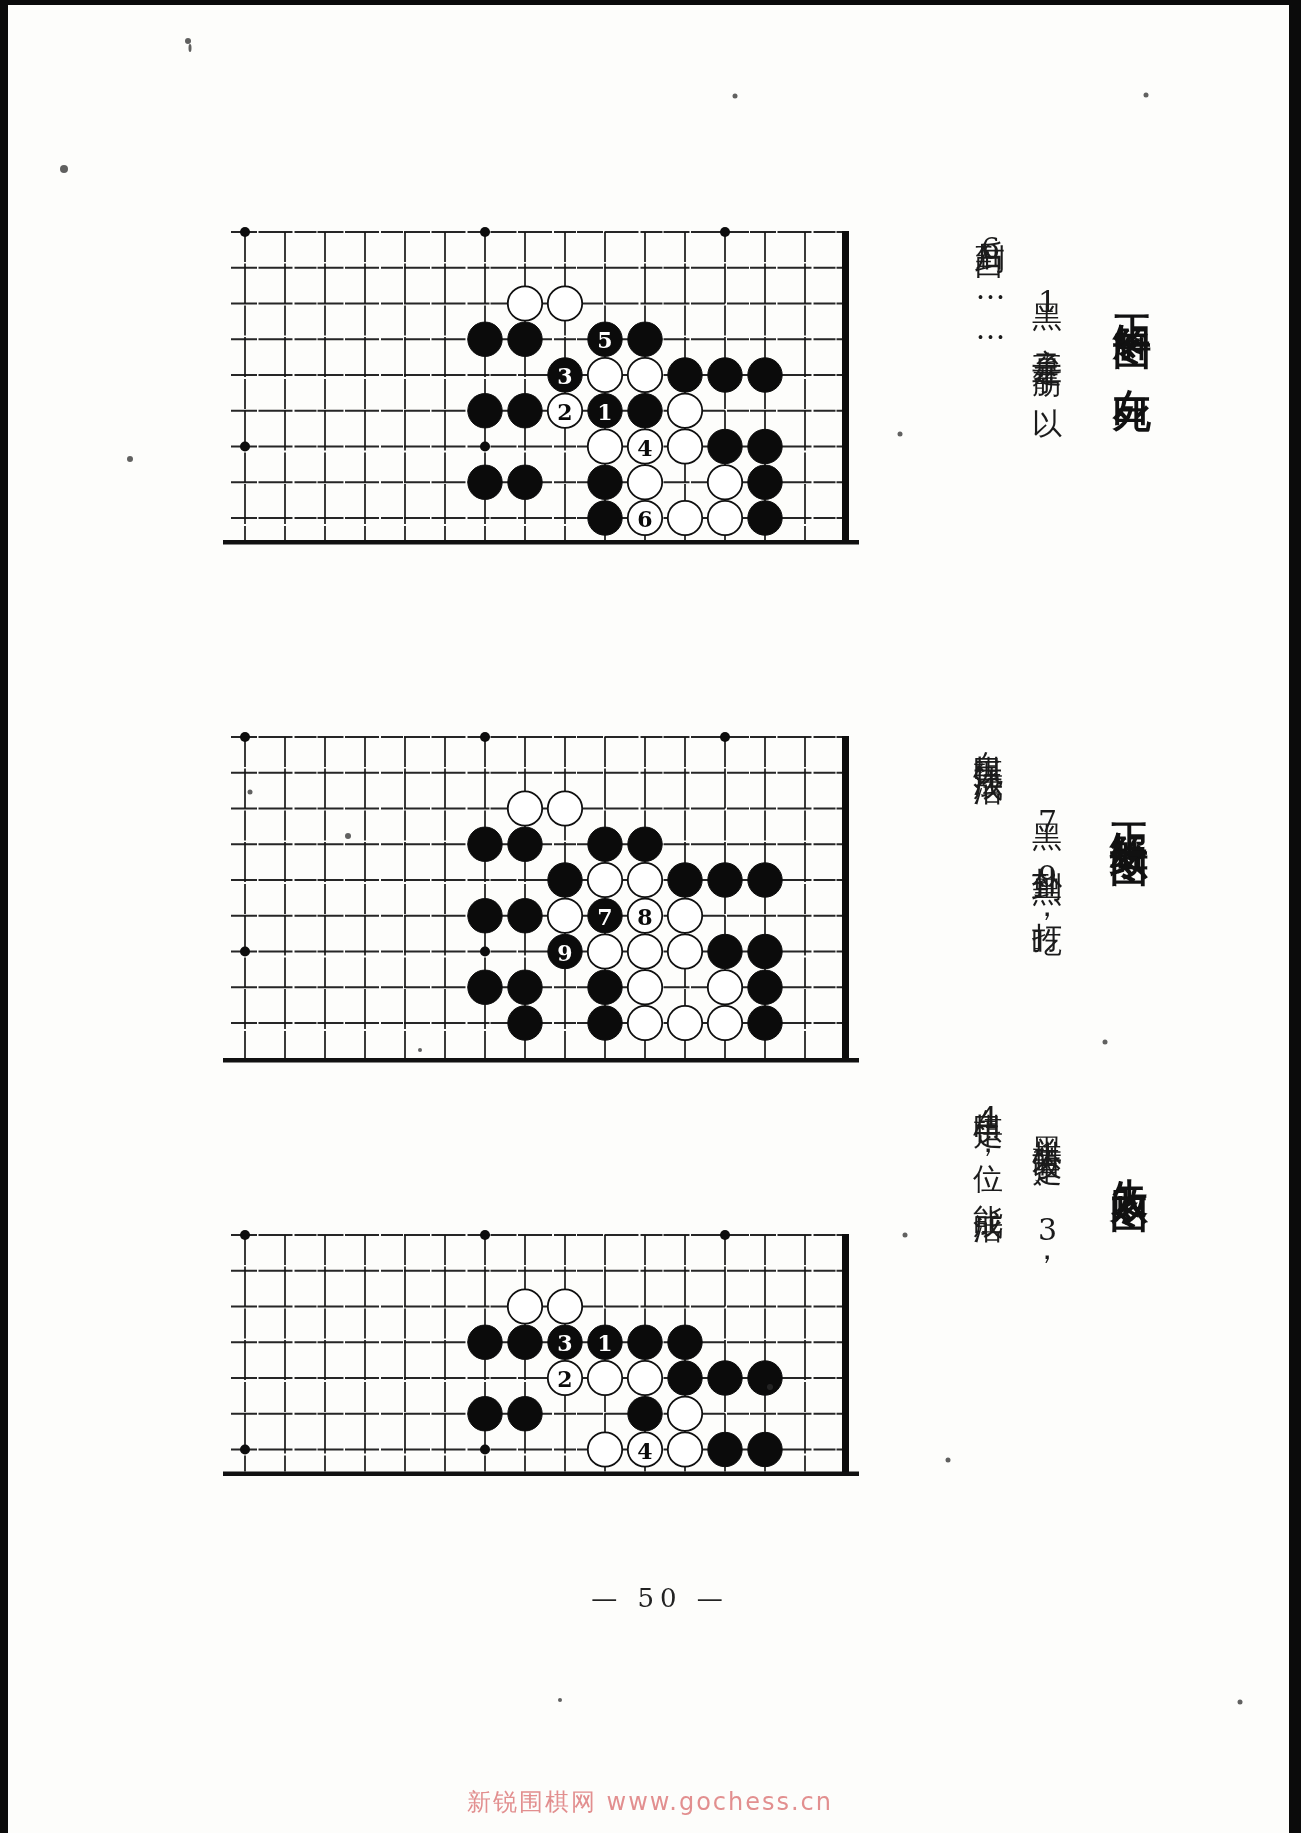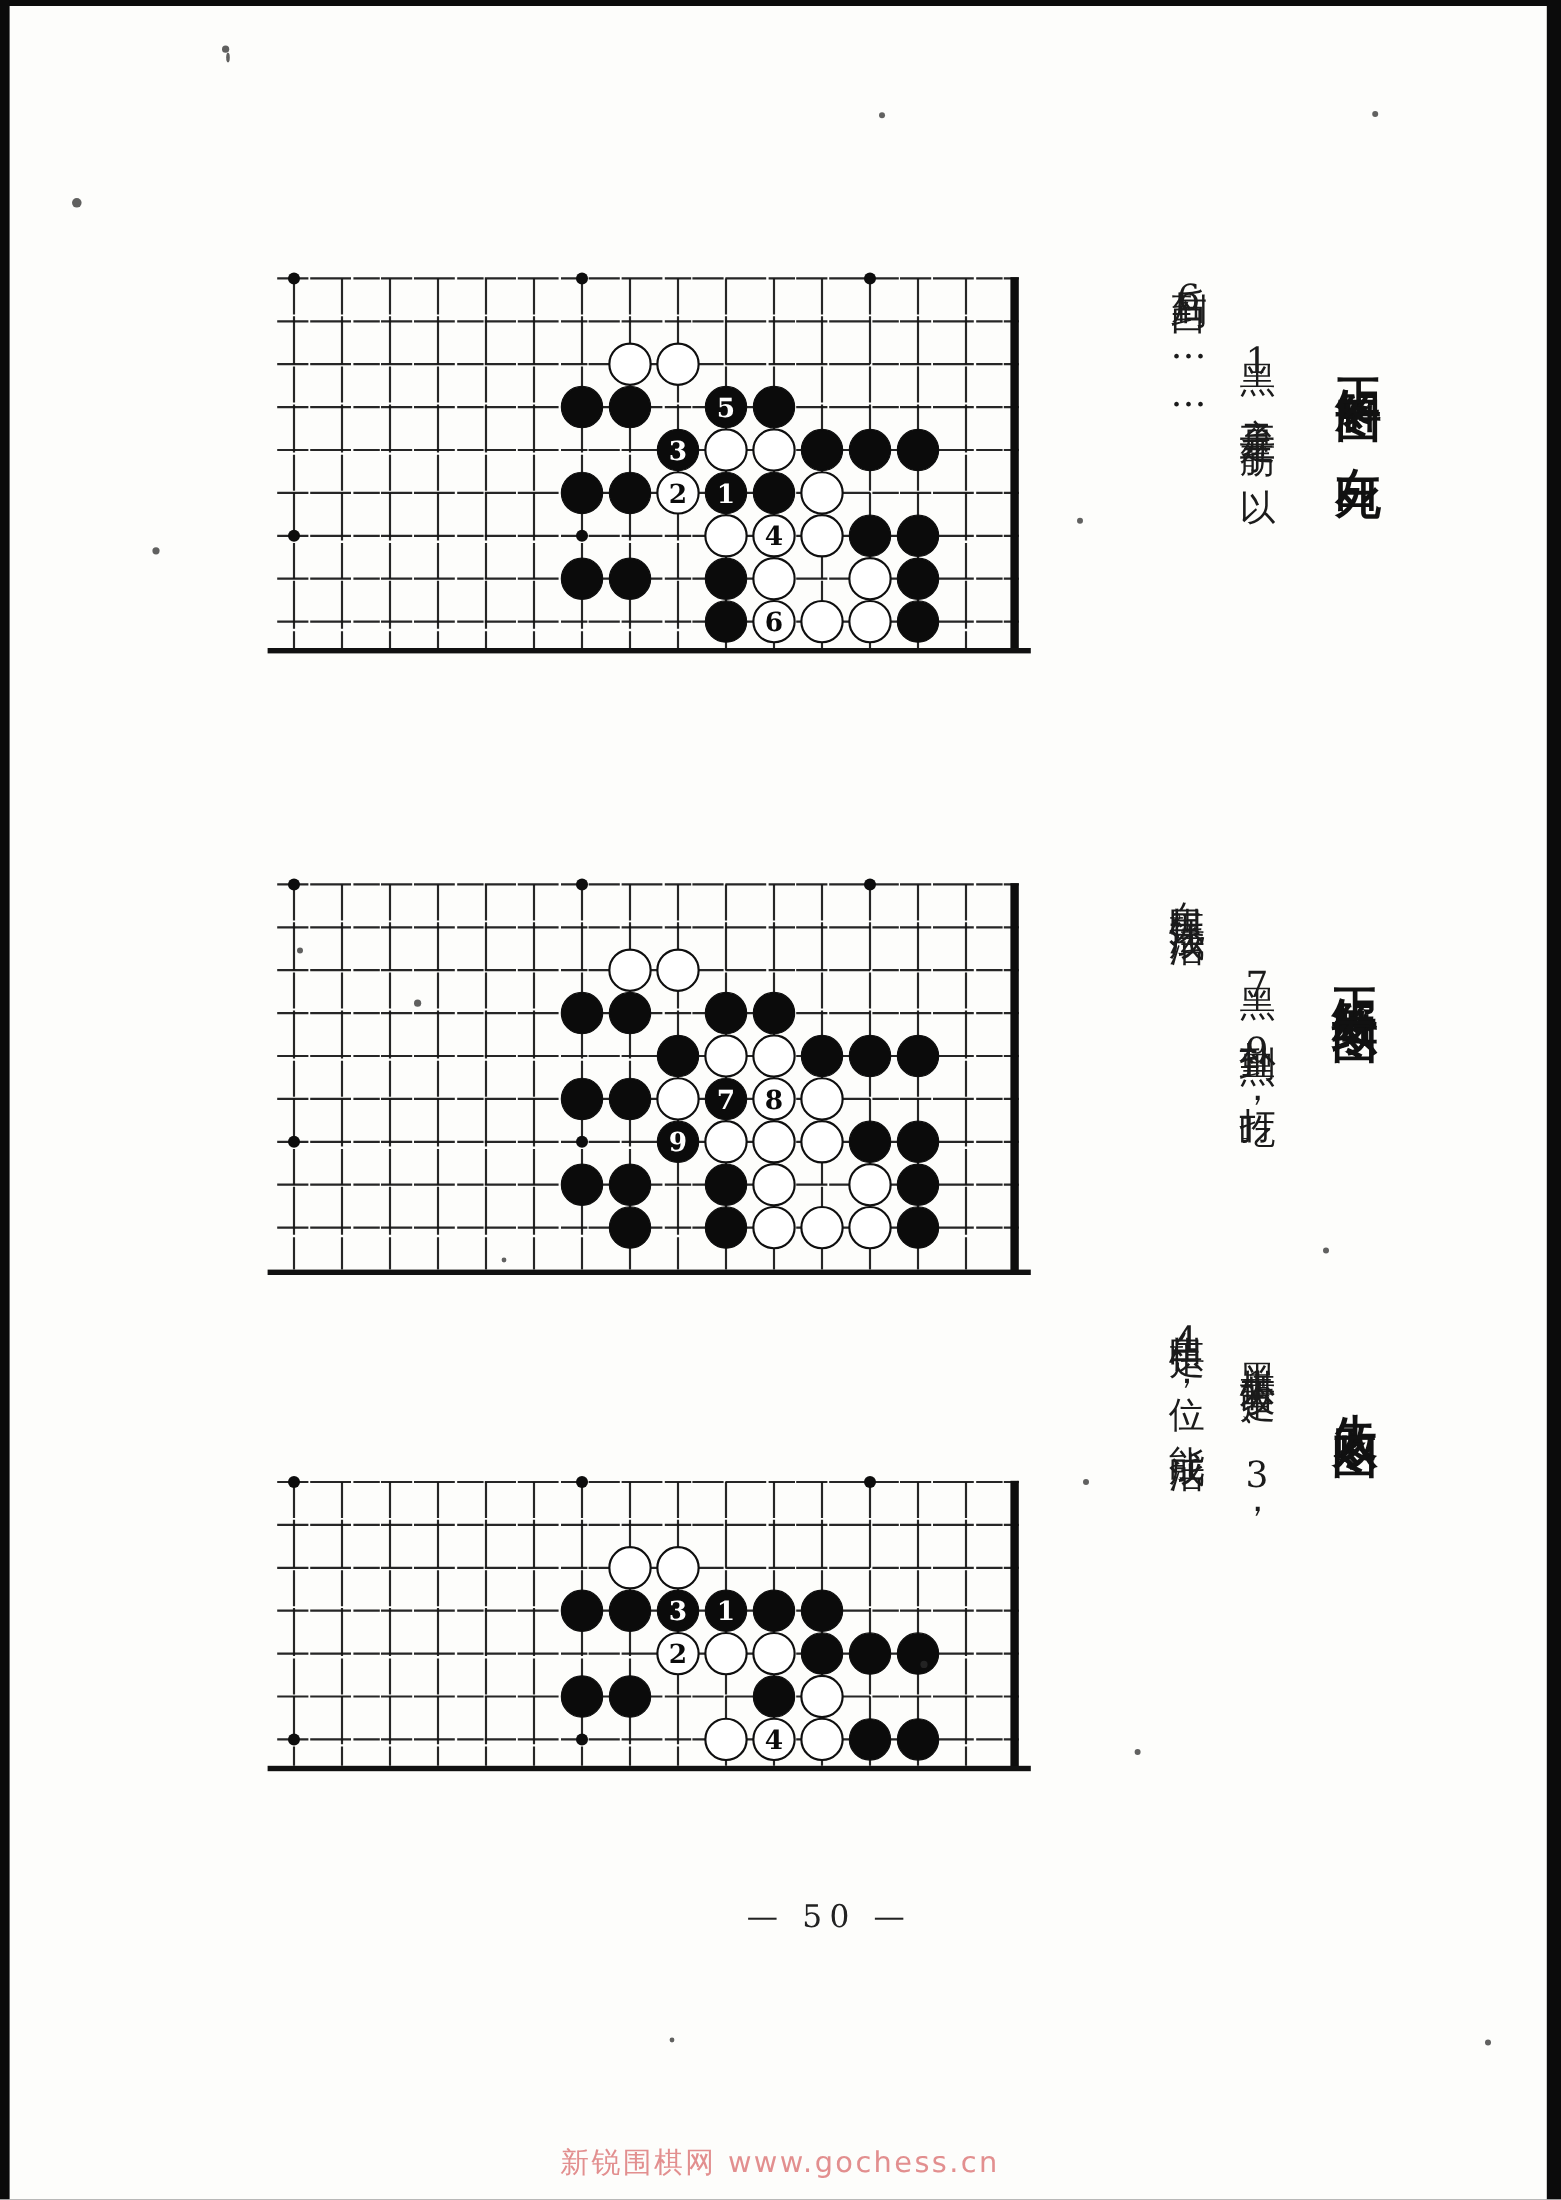--- a/index.html
+++ b/index.html
@@ -14,7 +14,7 @@
          white-space:nowrap;color:#1b1b1b;}
   .cap{font-size:30px;letter-spacing:5px;}
   .ttl{font-size:38px;font-weight:bold;letter-spacing:9px;color:#111;}
-  .footer{position:absolute;left:560px;top:1583px;width:200px;text-align:right;
+  .footer{position:absolute;left:560px;top:1583px;width:200px;text-align:center;
           font-size:26px;letter-spacing:6px;color:#222;}
   .watermark{position:absolute;left:380px;top:1786px;width:540px;text-align:center;
              font-size:24px;letter-spacing:2px;font-family:"DejaVu Sans",sans-serif;}

